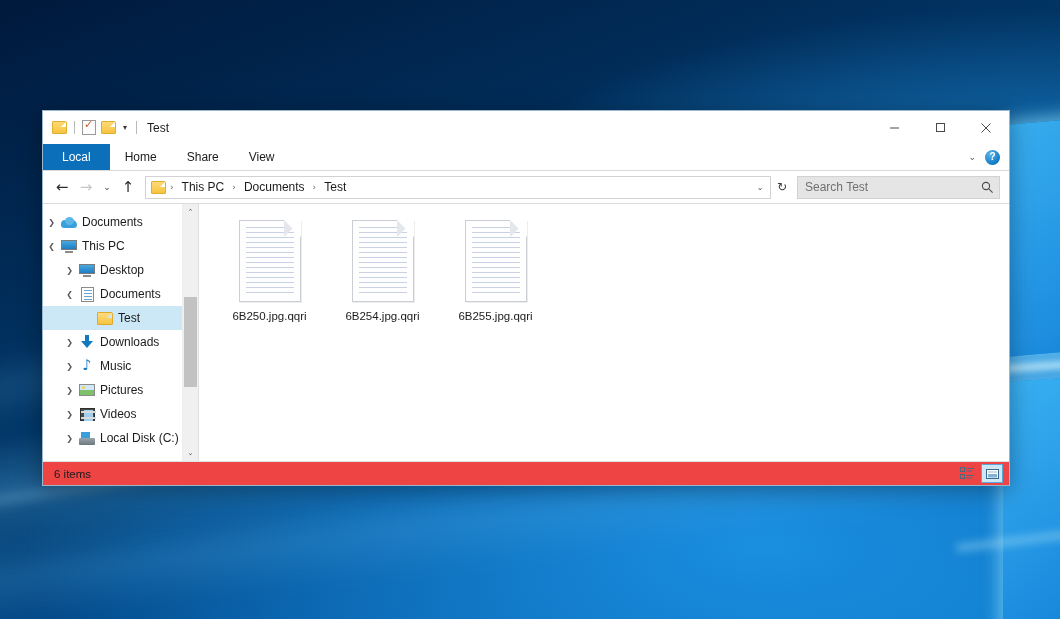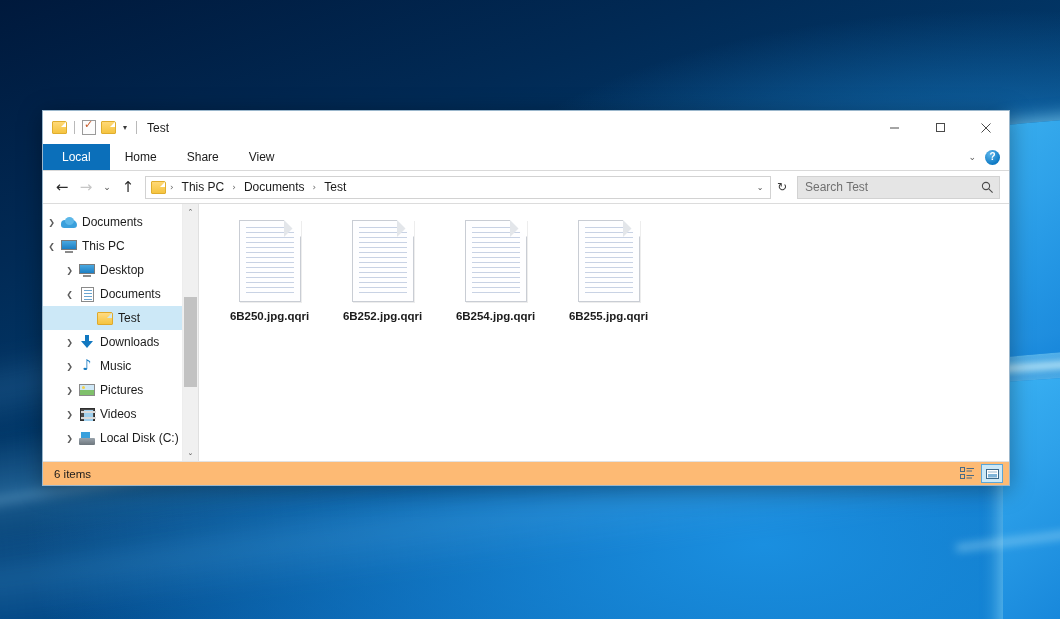--- a/index.html
+++ b/index.html
@@ -567,7 +567,6 @@
     align-content: flex-start;
     overflow: hidden;
     min-width: 0;
-    font-weight: bold;
   }
   .fileitem {
     width: 113px;

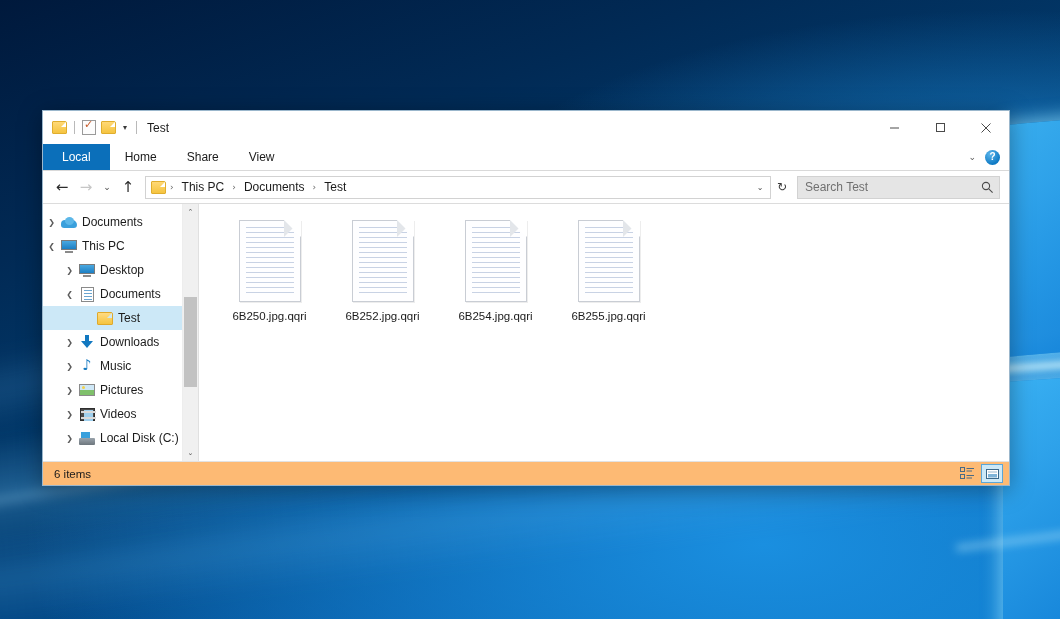--- a/index.html
+++ b/index.html
@@ -860,17 +860,6 @@
         </div>
 
 
-        <div class="fileitem">
-          <div class="fileicon-wrap">
-            <div class="fileicon">
-              <div class="lines"></div>
-                <div class="lines short"></div>
-              <div class="fold2"></div>
-                <div class="fold"></div>
-            </div>
-          </div>
-          <div class="filename">6B252.jpg.qqri</div>
-        </div>
 
 
         <div class="fileitem">

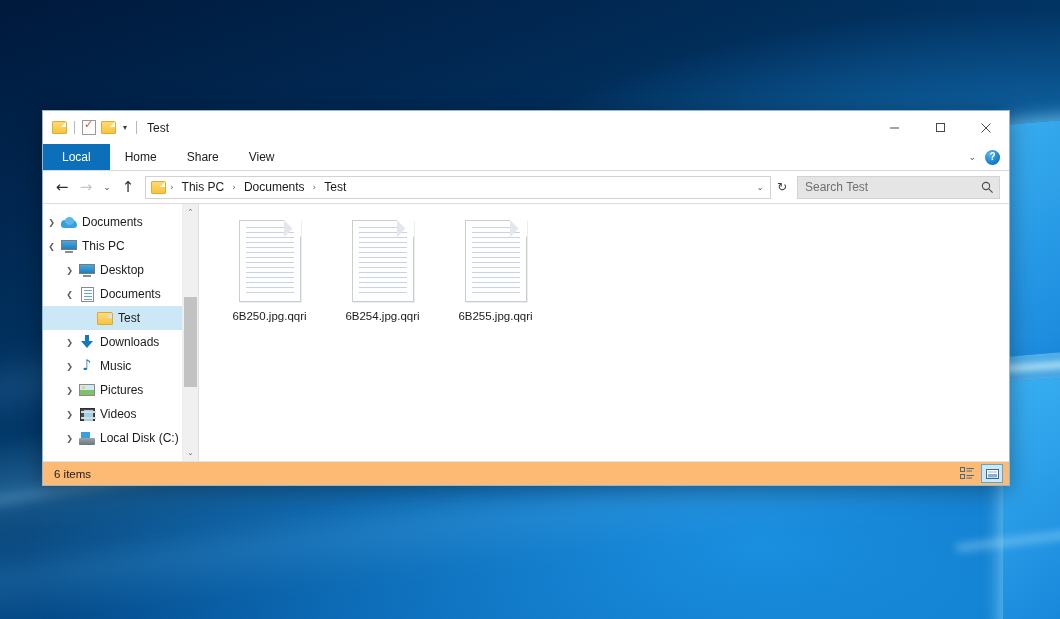--- a/index.html
+++ b/index.html
@@ -632,7 +632,7 @@
   .statusbar {
     height: 24px;
     flex: none;
-    background: #fdba74;
+    background: #ef4444;
     border-top: 1px solid #e2e2e2;
     display: flex;
     align-items: center;

